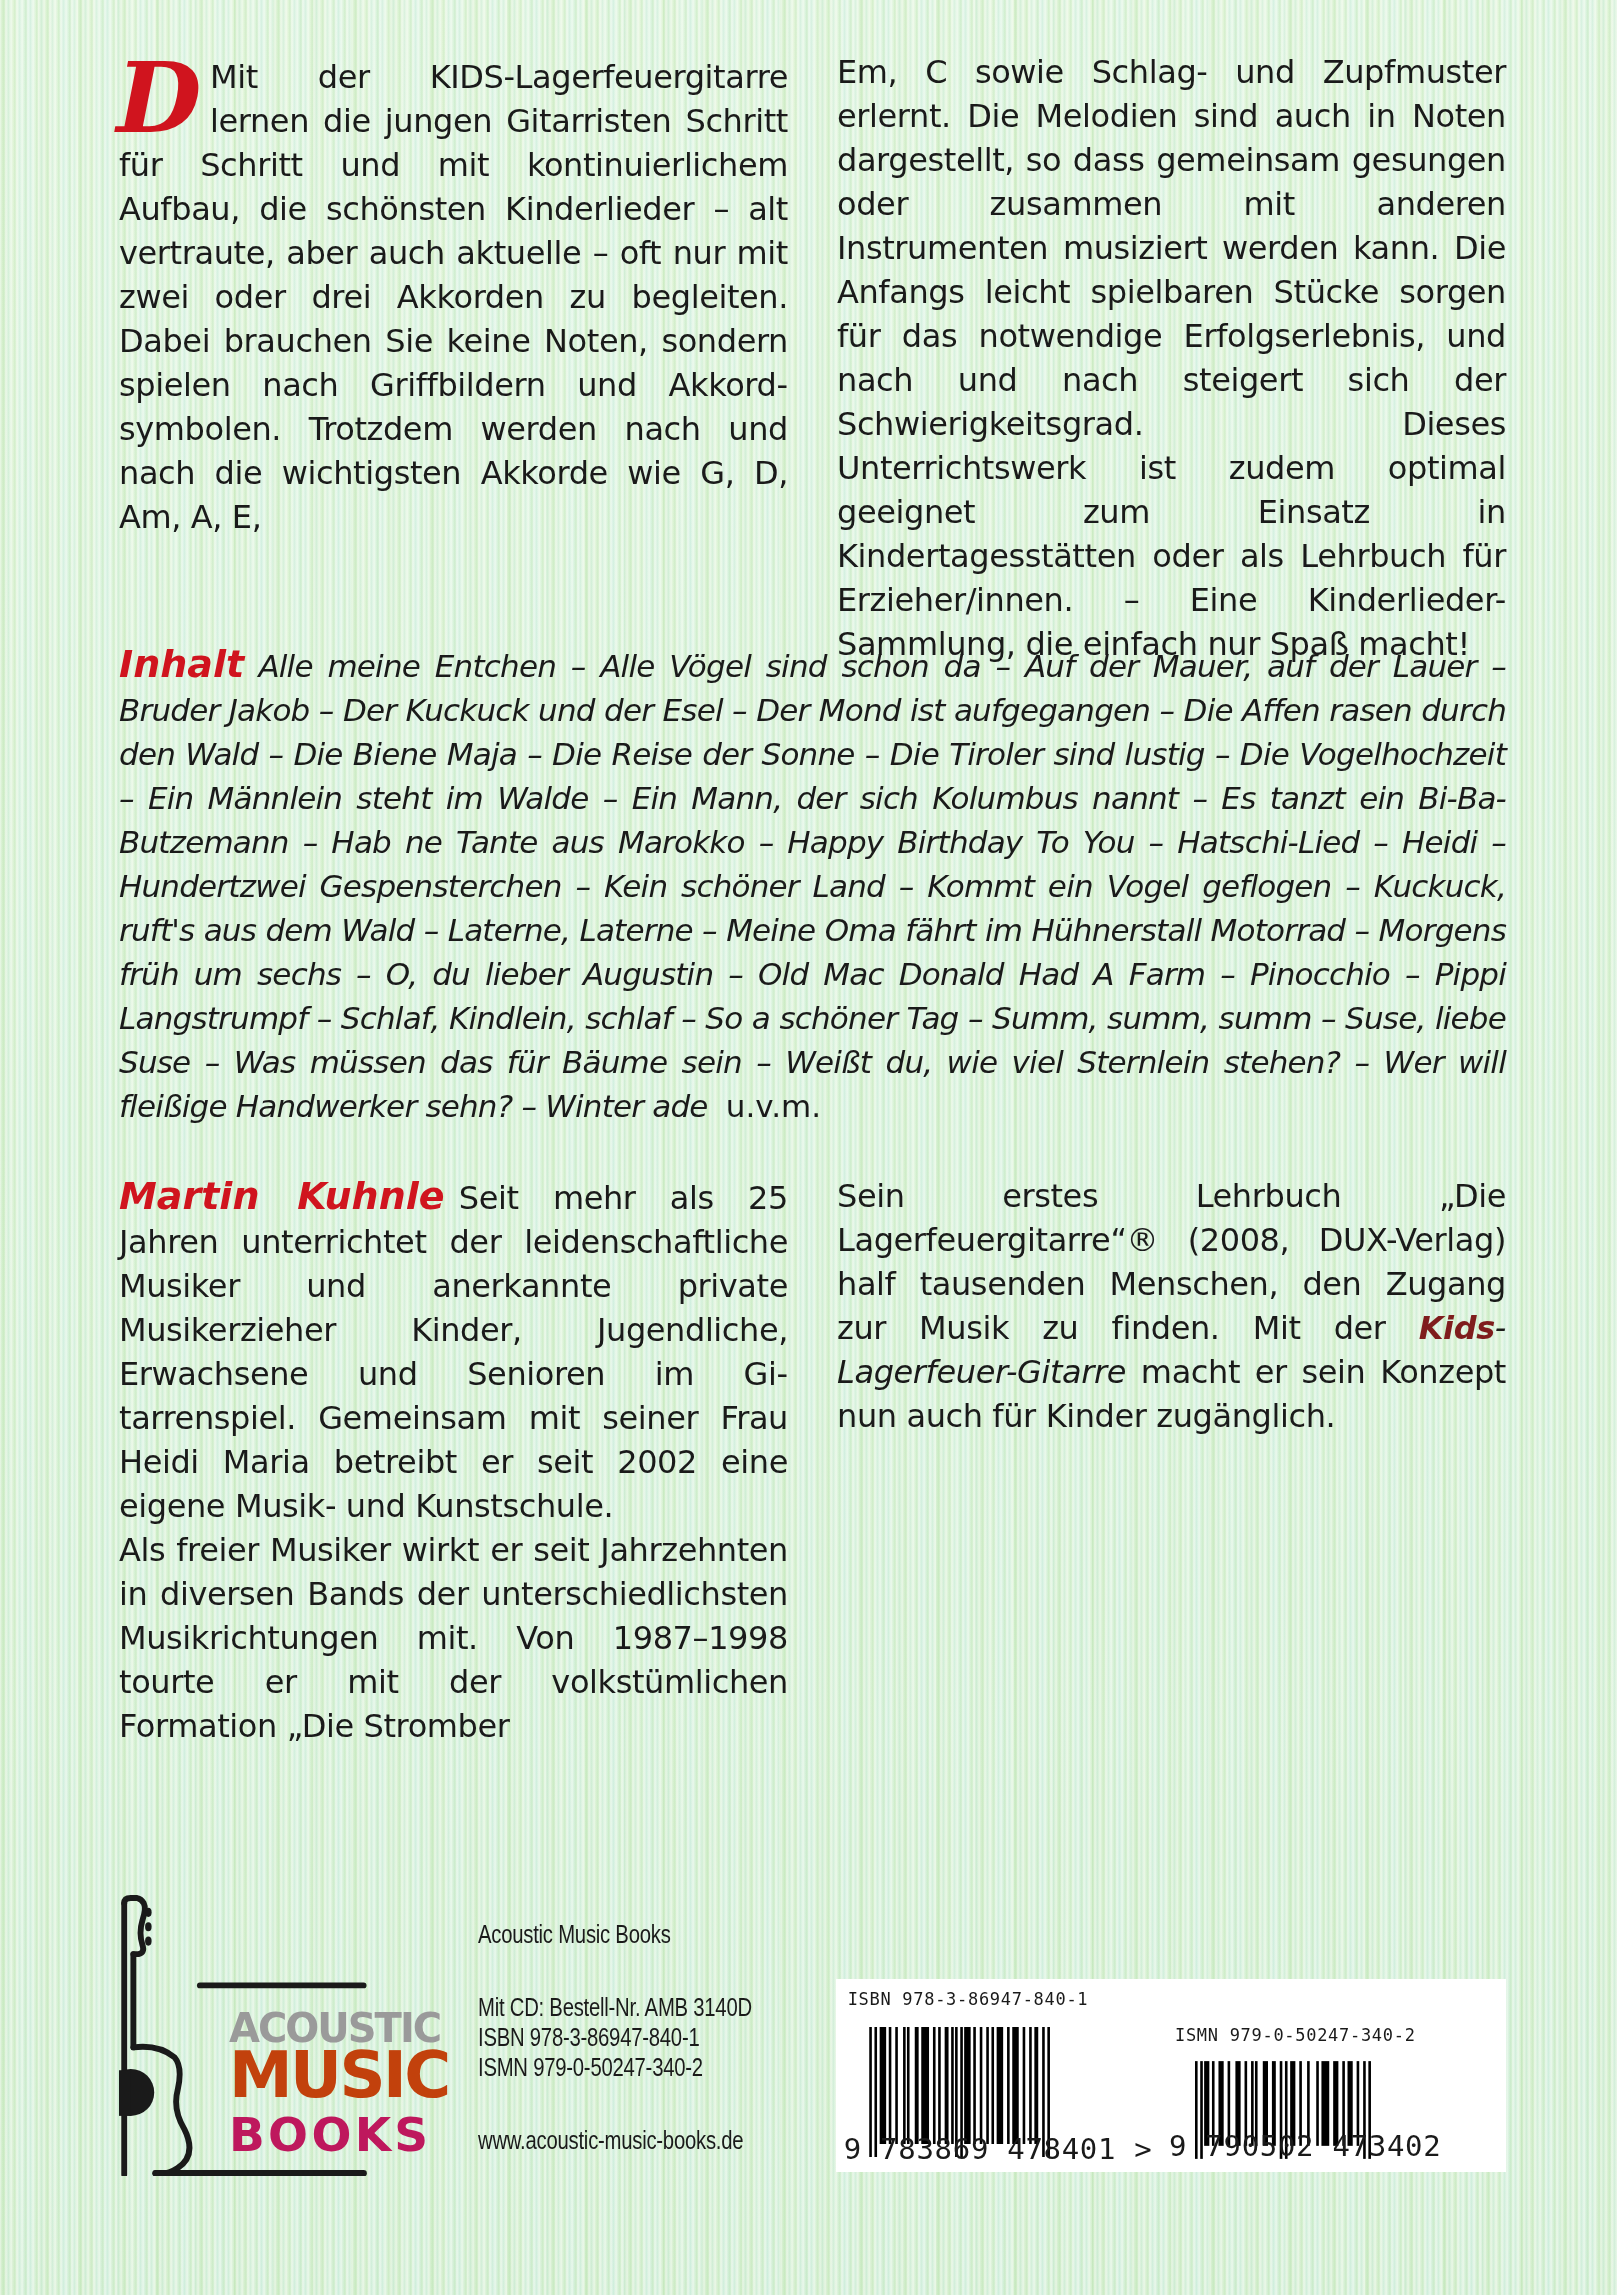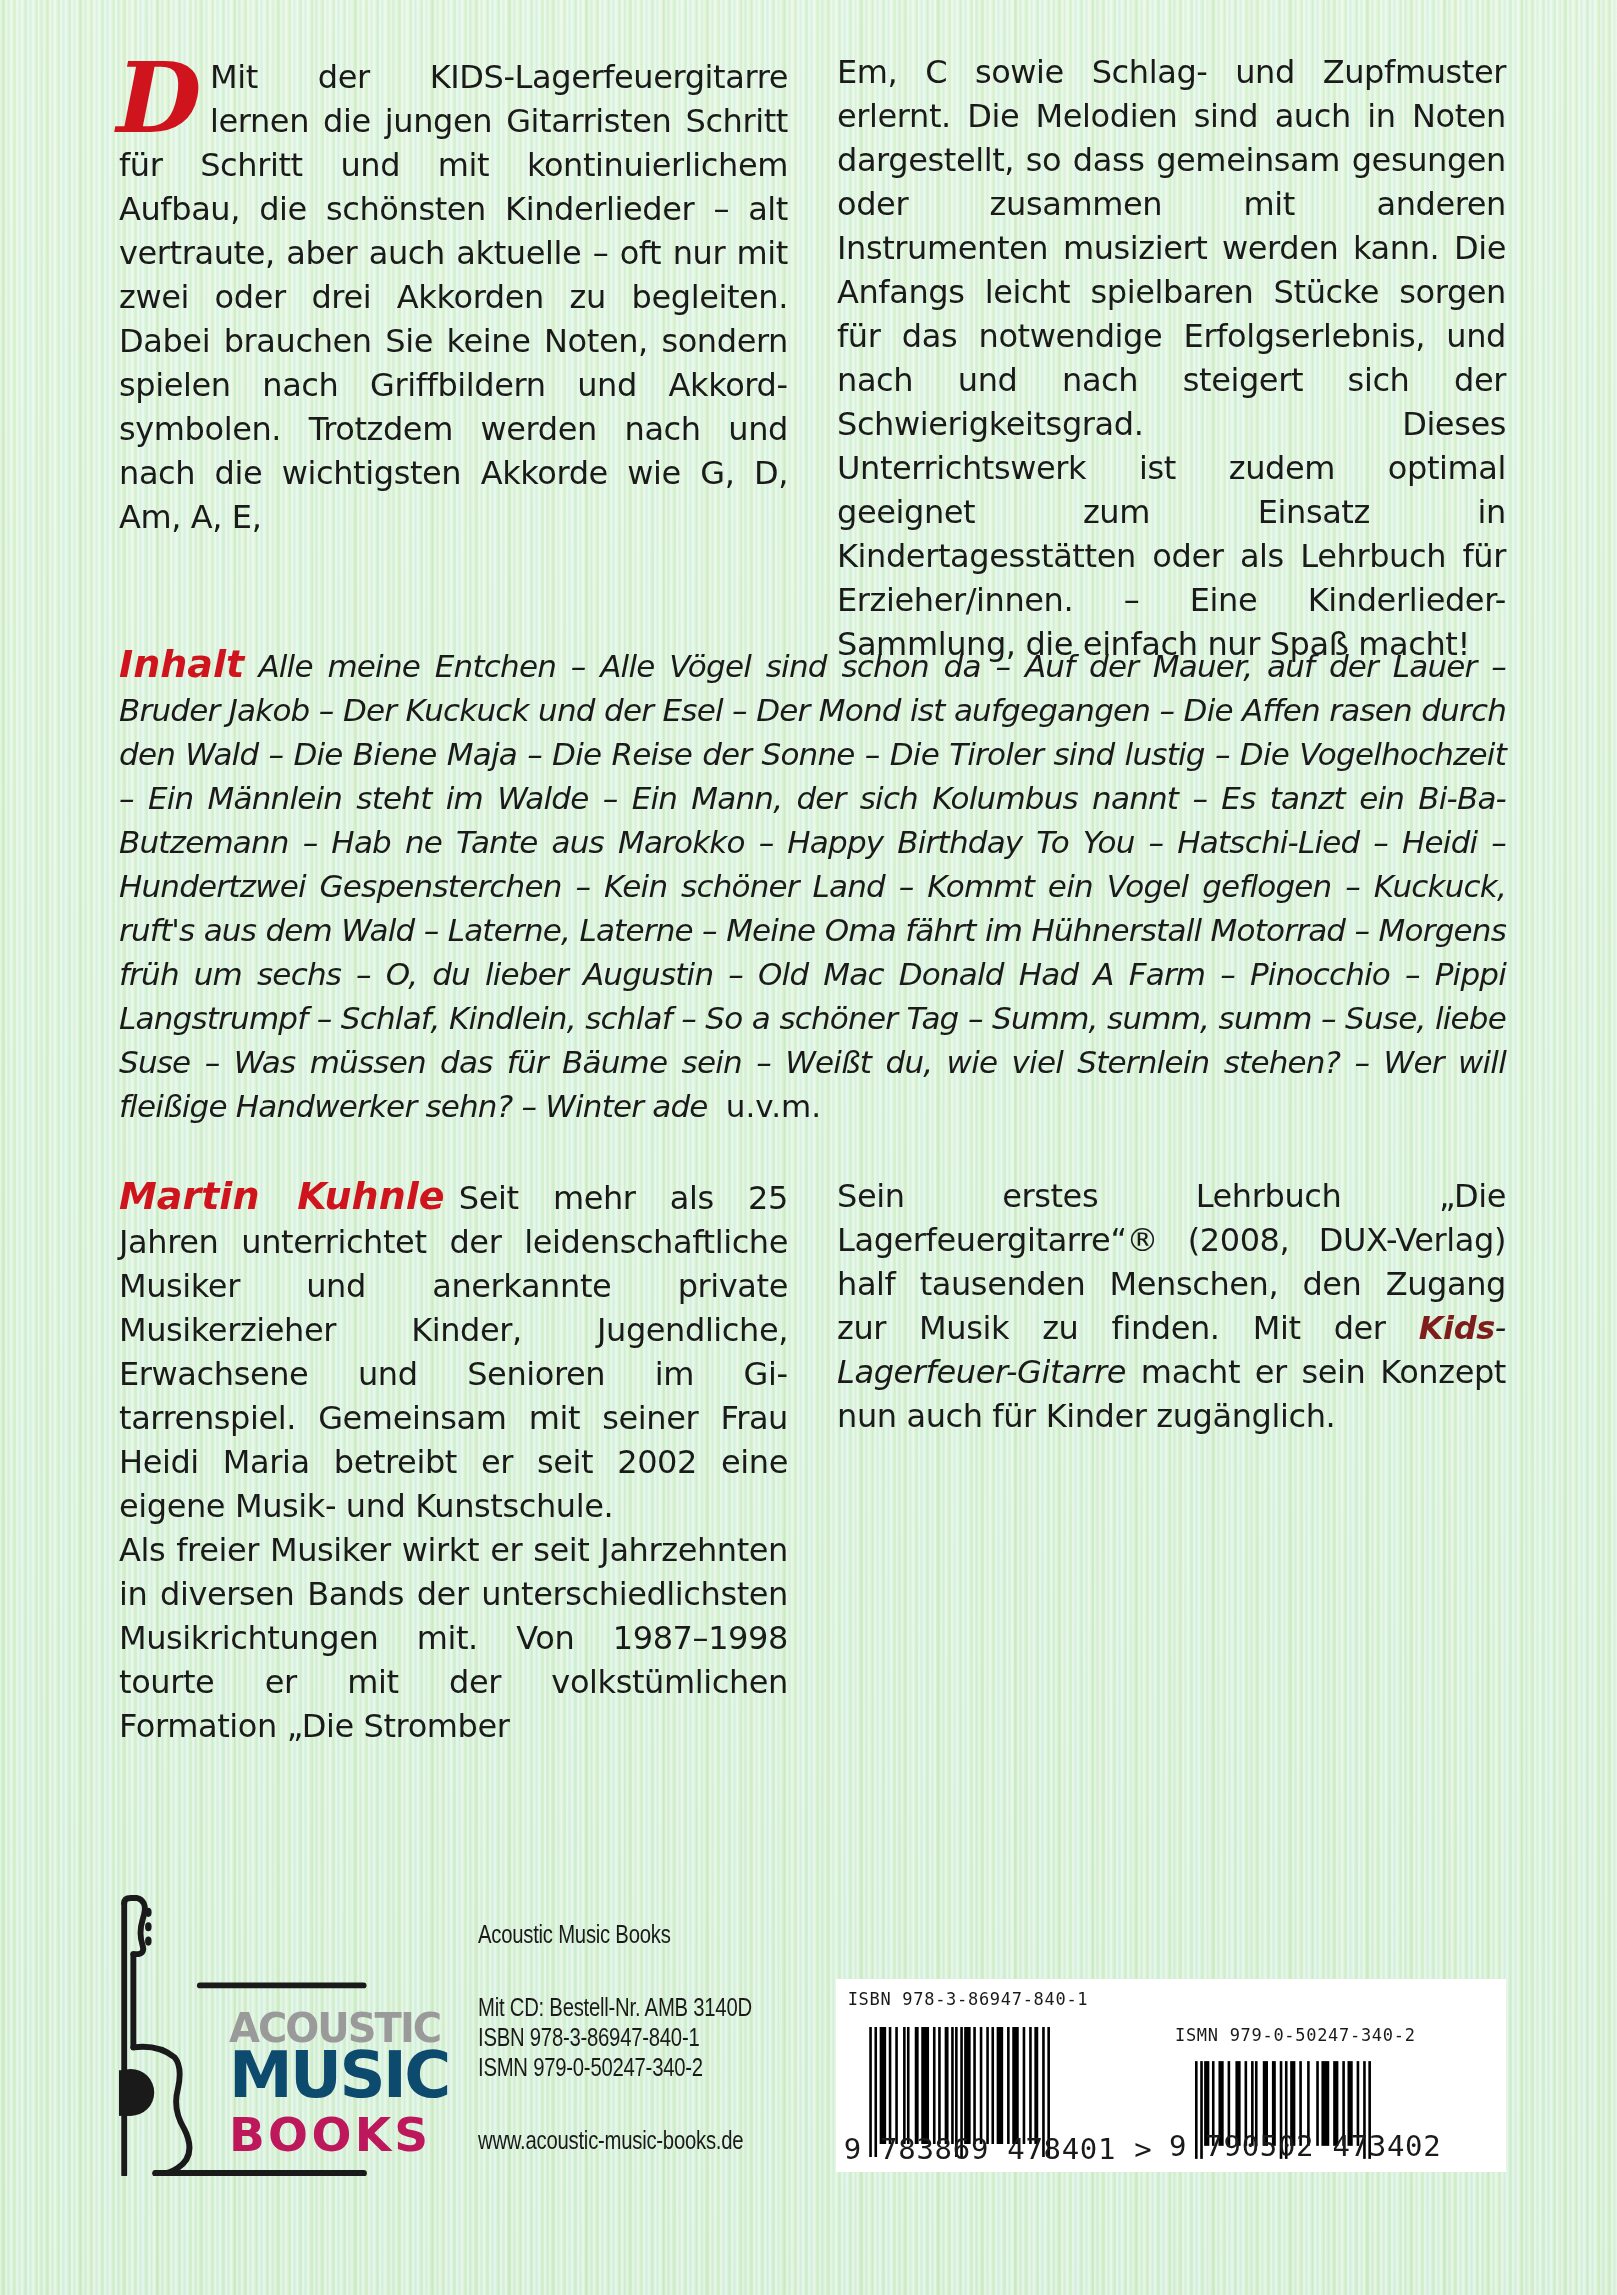--- a/index.html
+++ b/index.html
@@ -45,7 +45,7 @@
   .logo { position: absolute; left: 119px; top: 1894px; width: 287px; height: 282px; }
   .logo-text { position: absolute; left: 110px; width: 196px; font-family: "DejaVu Sans", sans-serif; font-weight: bold; text-align: left; }
   .logo-acoustic { top: 111px; font-size: 40px; color: #9a9a9a; letter-spacing: -2px; }
-  .logo-music { top: 149px; font-size: 64px; color: #0c4a6e; letter-spacing: -2.6px; line-height: 65px; }
+  .logo-music { top: 149px; font-size: 64px; color: #c2410c; letter-spacing: -2.6px; line-height: 65px; }
   .logo-books { top: 215px; font-size: 47px; color: #be185d; letter-spacing: 3.3px; line-height: 52px; }
 
   .pubinfo {

